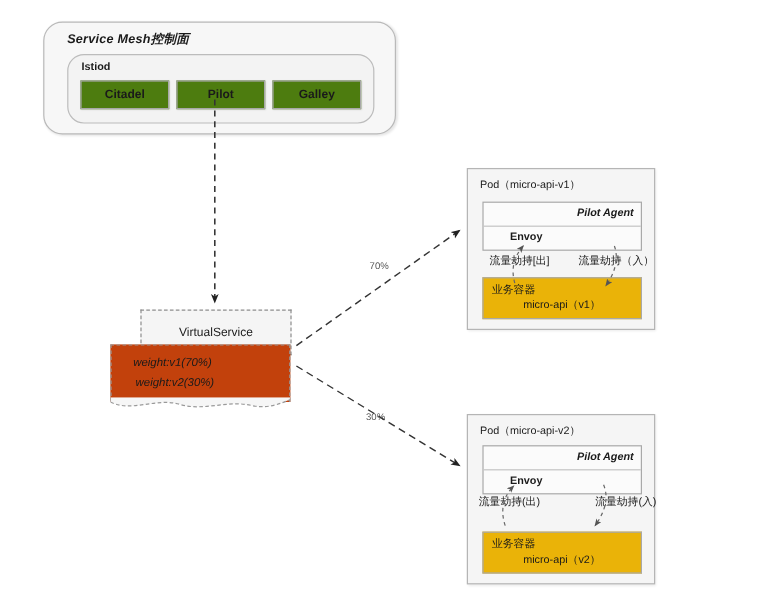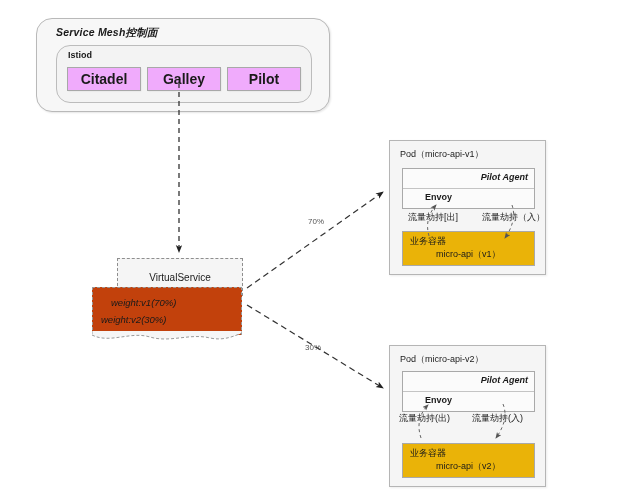--- a/index.html
+++ b/index.html
@@ -71,11 +71,11 @@
     width: 72px;
     height: 22px;
     border: 1px solid #a8a8a8;
-    background: #f0abfc;
+    background: #4d7c0f;
     display: flex;
     align-items: center;
     justify-content: center;
-    font-size: 14px;
+    font-size: 10px;
     font-weight: bold;
     box-shadow: 0.5px 0.5px 1.5px rgba(0,0,0,0.10);
   }

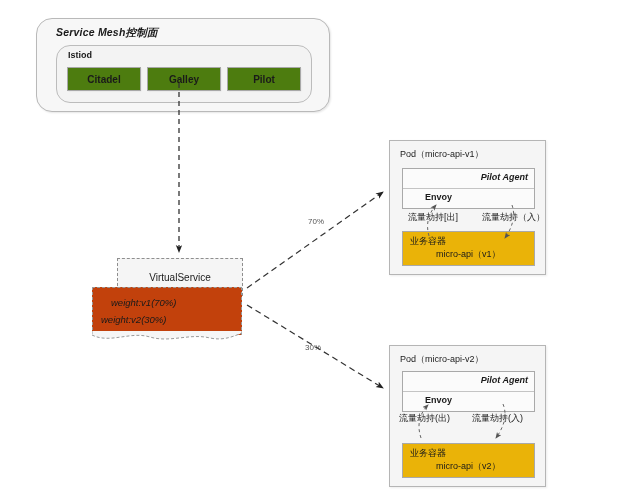--- a/index.html
+++ b/index.html
@@ -245,10 +245,10 @@
           <span>Citadel</span>
         </div>
         <div class="comp-box">
-          <span>Galley</span>
+          <span>Pilot</span>
         </div>
         <div class="comp-box">
-          <span>Pilot</span>
+          <span>Galley</span>
         </div>
       </div>
     </div>

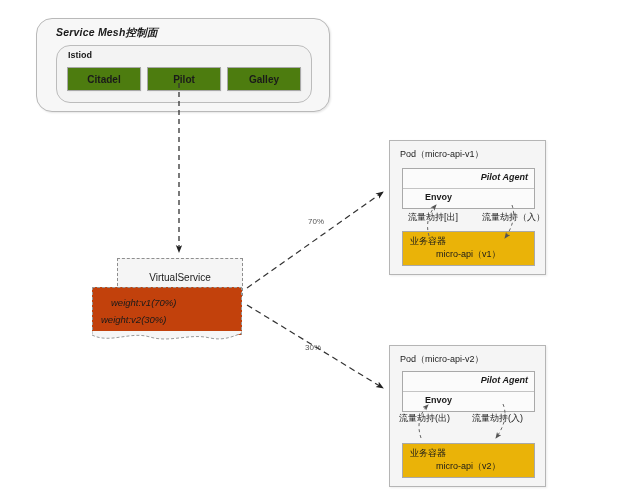--- a/index.html
+++ b/index.html
@@ -121,7 +121,7 @@
     white-space: nowrap;
   }
   .note-line.l1 { top: 9px; left: 18px; }
-  .note-line.l2 { top: 26px; left: 8px; }
+  .note-line.l2 { top: 26px; left: 20px; }
 
   
   .pod {

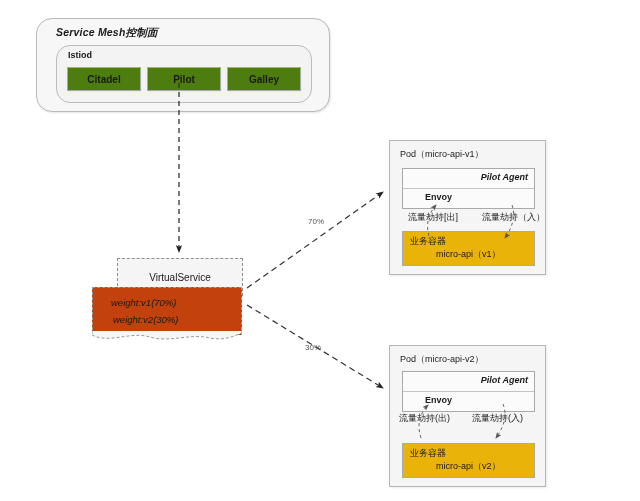--- a/index.html
+++ b/index.html
@@ -207,7 +207,7 @@
   #hijack-out-v1 { left: 408px; top: 211px; }
   #hijack-in-v1  { left: 482px; top: 211px; }
   #hijack-out-v2 { left: 399px; top: 412px; }
-  #hijack-in-v2  { left: 472px; top: 412px; text-align: center; }
+  #hijack-in-v2  { left: 496px; top: 412px; text-align: center; }
 
   
   .pct {

